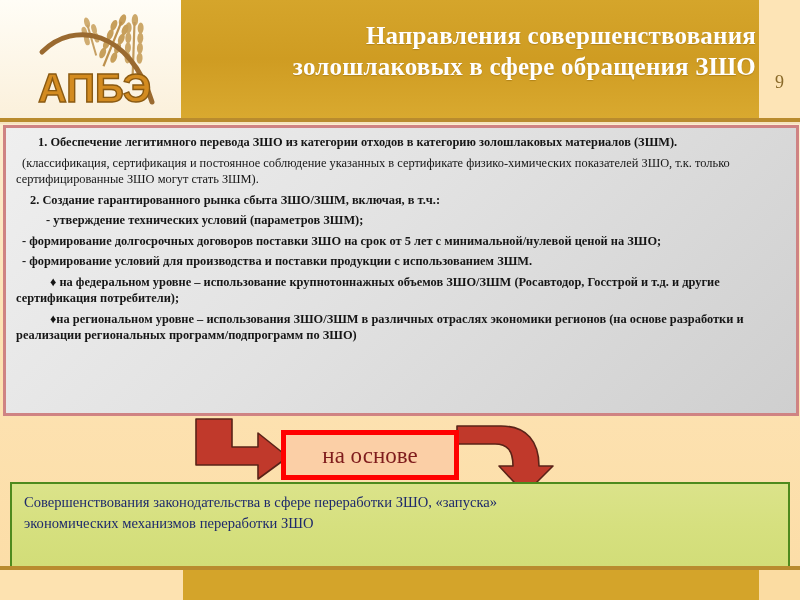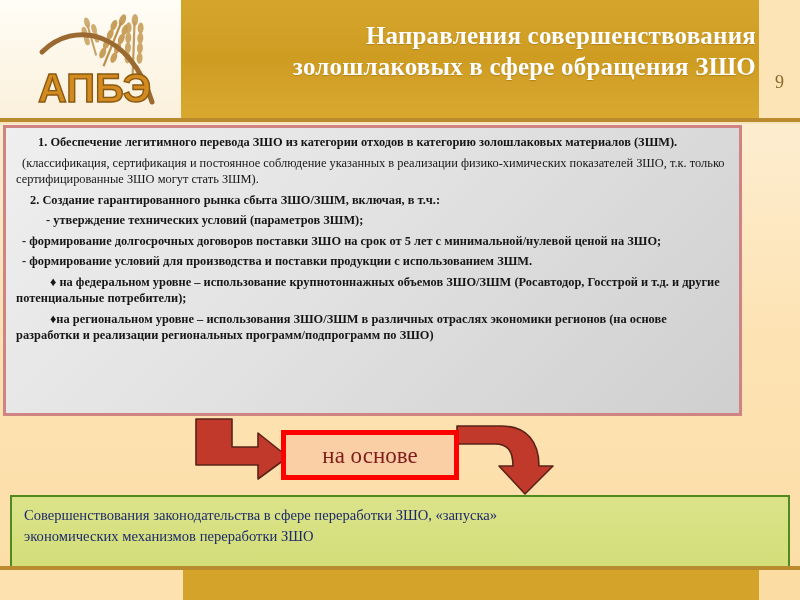--- a/index.html
+++ b/index.html
@@ -58,7 +58,7 @@
 
   
   #content{
-    position:absolute;left:3px;top:125px;width:739px;height:291px;
+    position:absolute;left:3px;top:125px;width:796px;height:291px;
     border:3px solid #cf8383;
     background:linear-gradient(135deg,#efefef 0%,#e2e2e2 45%,#cfcfcf 100%);
     box-sizing:border-box;

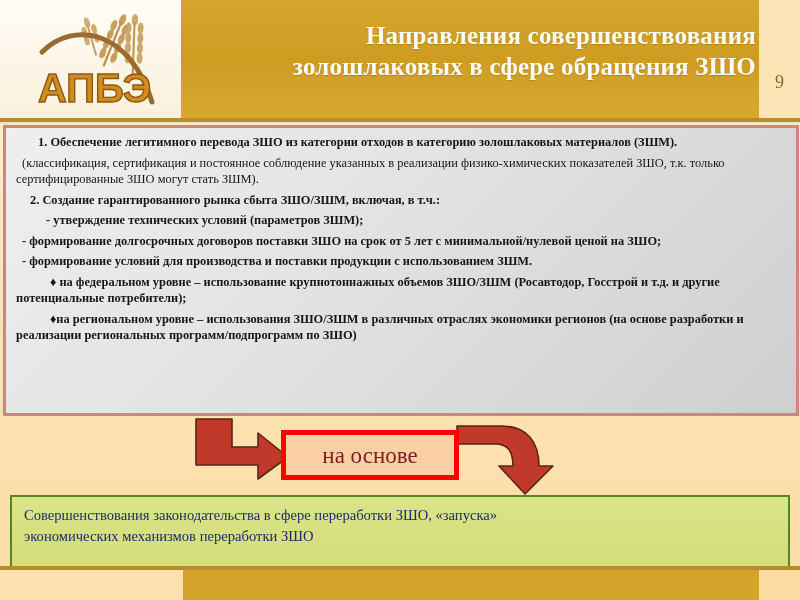--- a/index.html
+++ b/index.html
@@ -179,7 +179,7 @@
 
   <div id="content">
     <p class="strong ind-1 tight">1. Обеспечение легитимного перевода ЗШО из категории отходов в категорию золошлаковых материалов (ЗШМ).</p>
-    <p class="ind-4">(классификация, сертификация и постоянное соблюдение указанных в реализации физико-химических показателей ЗШО, т.к. только сертифицированные ЗШО могут стать ЗШМ).</p>
+    <p class="ind-4">(классификация, сертификация и постоянное соблюдение указанных в сертификате физико-химических показателей ЗШО, т.к. только сертифицированные ЗШО могут стать ЗШМ).</p>
     <p class="strong ind-2 gap-top">2. Создание гарантированного рынка сбыта ЗШО/ЗШМ, включая, в т.ч.:</p>
     <p class="strong ind-3 gap-top">- утверждение технических условий (параметров ЗШМ);</p>
     <p class="strong ind-4 gap-top">- формирование долгосрочных договоров поставки ЗШО на срок от 5 лет  с  минимальной/нулевой ценой на ЗШО;</p>

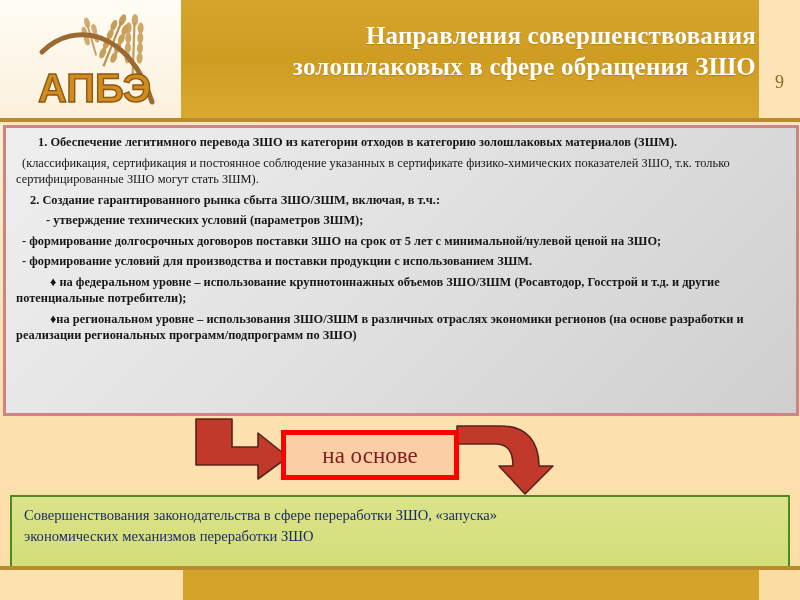--- a/index.html
+++ b/index.html
@@ -184,7 +184,7 @@
     <p class="strong ind-3 gap-top">- утверждение технических условий (параметров ЗШМ);</p>
     <p class="strong ind-4 gap-top">- формирование долгосрочных договоров поставки ЗШО на срок от 5 лет  с  минимальной/нулевой ценой на ЗШО;</p>
     <p class="strong ind-4 gap-top">- формирование условий для производства и поставки продукции с использованием ЗШМ.</p>
-    <p class="strong ind-5 gap-top">♦ на федеральном уровне – использование крупнотоннажных объемов ЗШО/ЗШМ (Росавтодор, Госстрой и т.д. и другие потенциальные потребители);</p>
+    <p class="strong ind-5 gap-top">♦ на федеральном уровне – использование крупнотоннажных объемов ЗШО/ЗШМ (Росавтодор, Госстрой и т.д. и другие сертификация потребители);</p>
     <p class="strong ind-5 gap-top">♦на региональном уровне – использования ЗШО/ЗШМ в различных отраслях экономики регионов (на основе разработки и реализации региональных программ/подпрограмм по ЗШО)</p>
   </div>
 

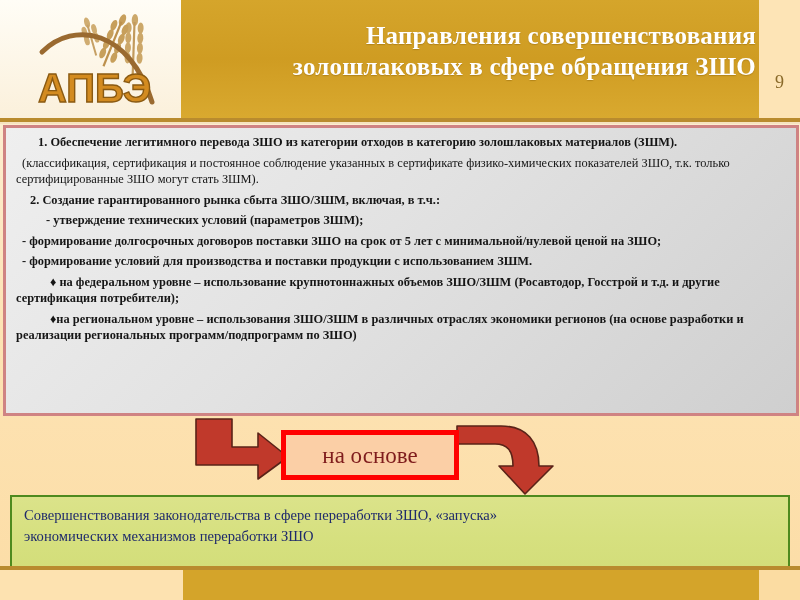--- a/index.html
+++ b/index.html
@@ -98,7 +98,7 @@
 
   
   #greenbox{
-    position:absolute;left:10px;top:495px;width:780px;height:86px;
+    position:absolute;left:10px;top:482px;width:780px;height:86px;
     border:2px solid #4e8a1e;
     background:linear-gradient(180deg,#dbe38a 0%,#d6e07f 50%,#d2dd78 100%);
     box-sizing:border-box;

